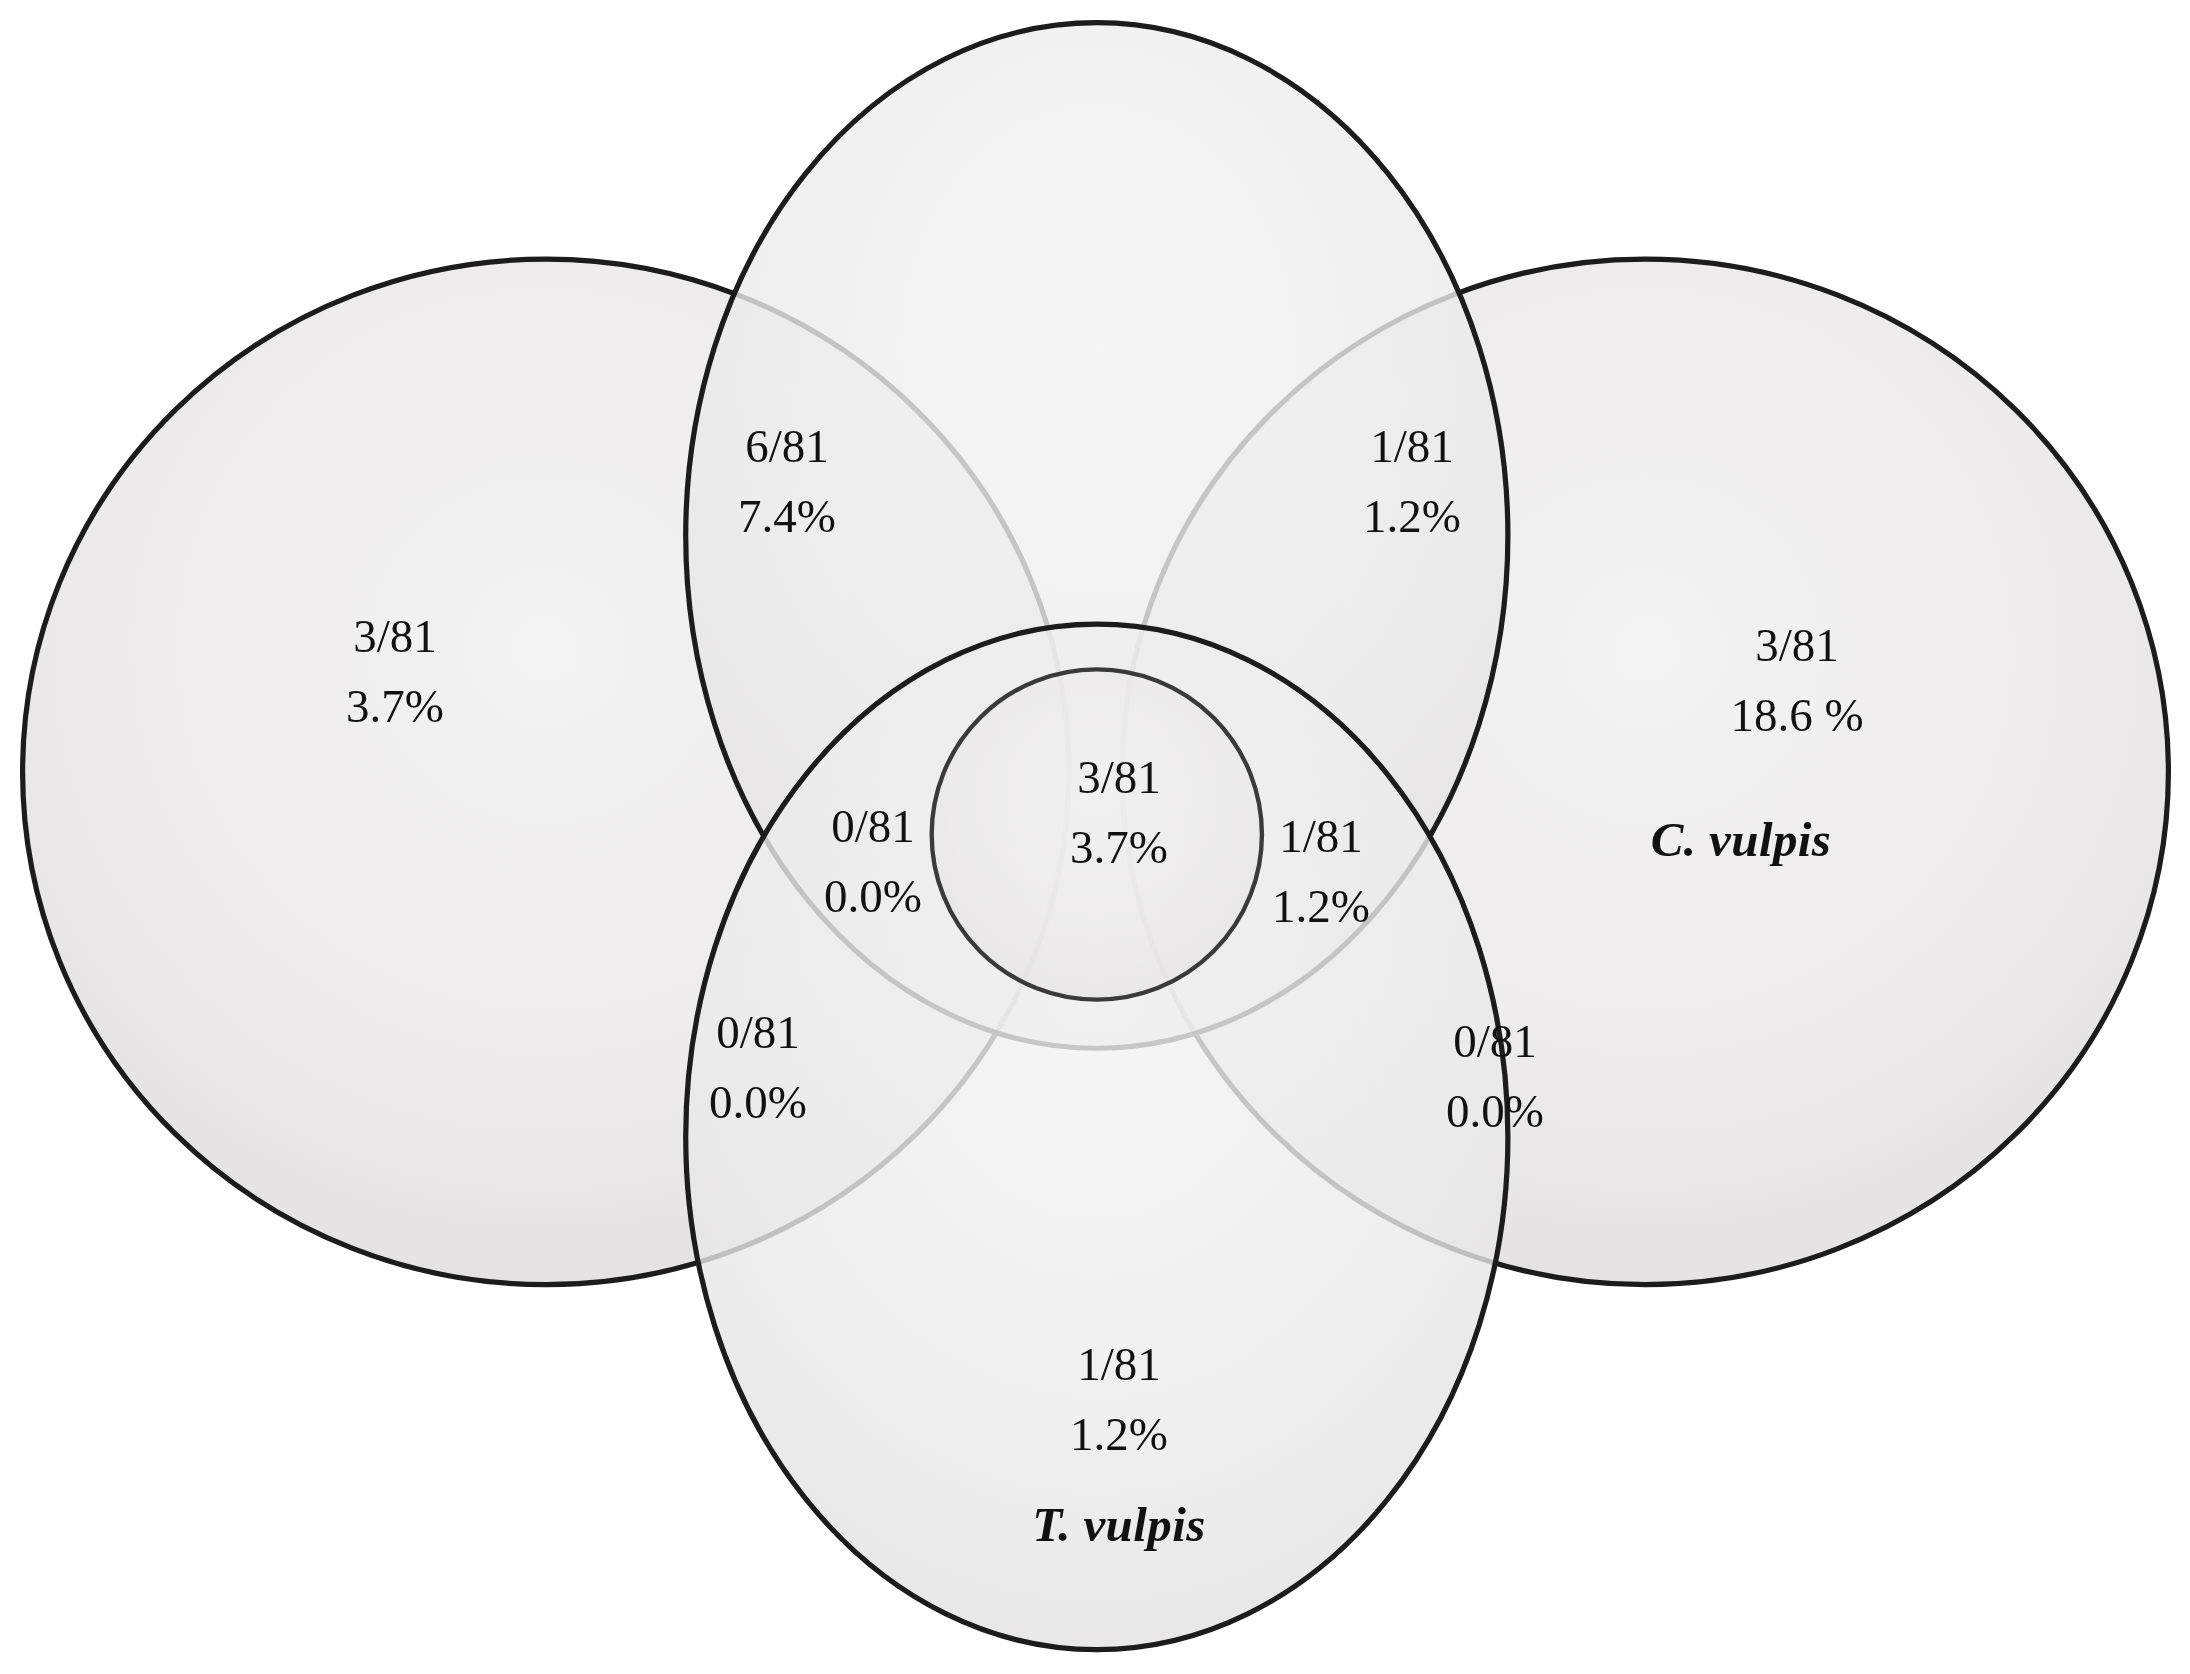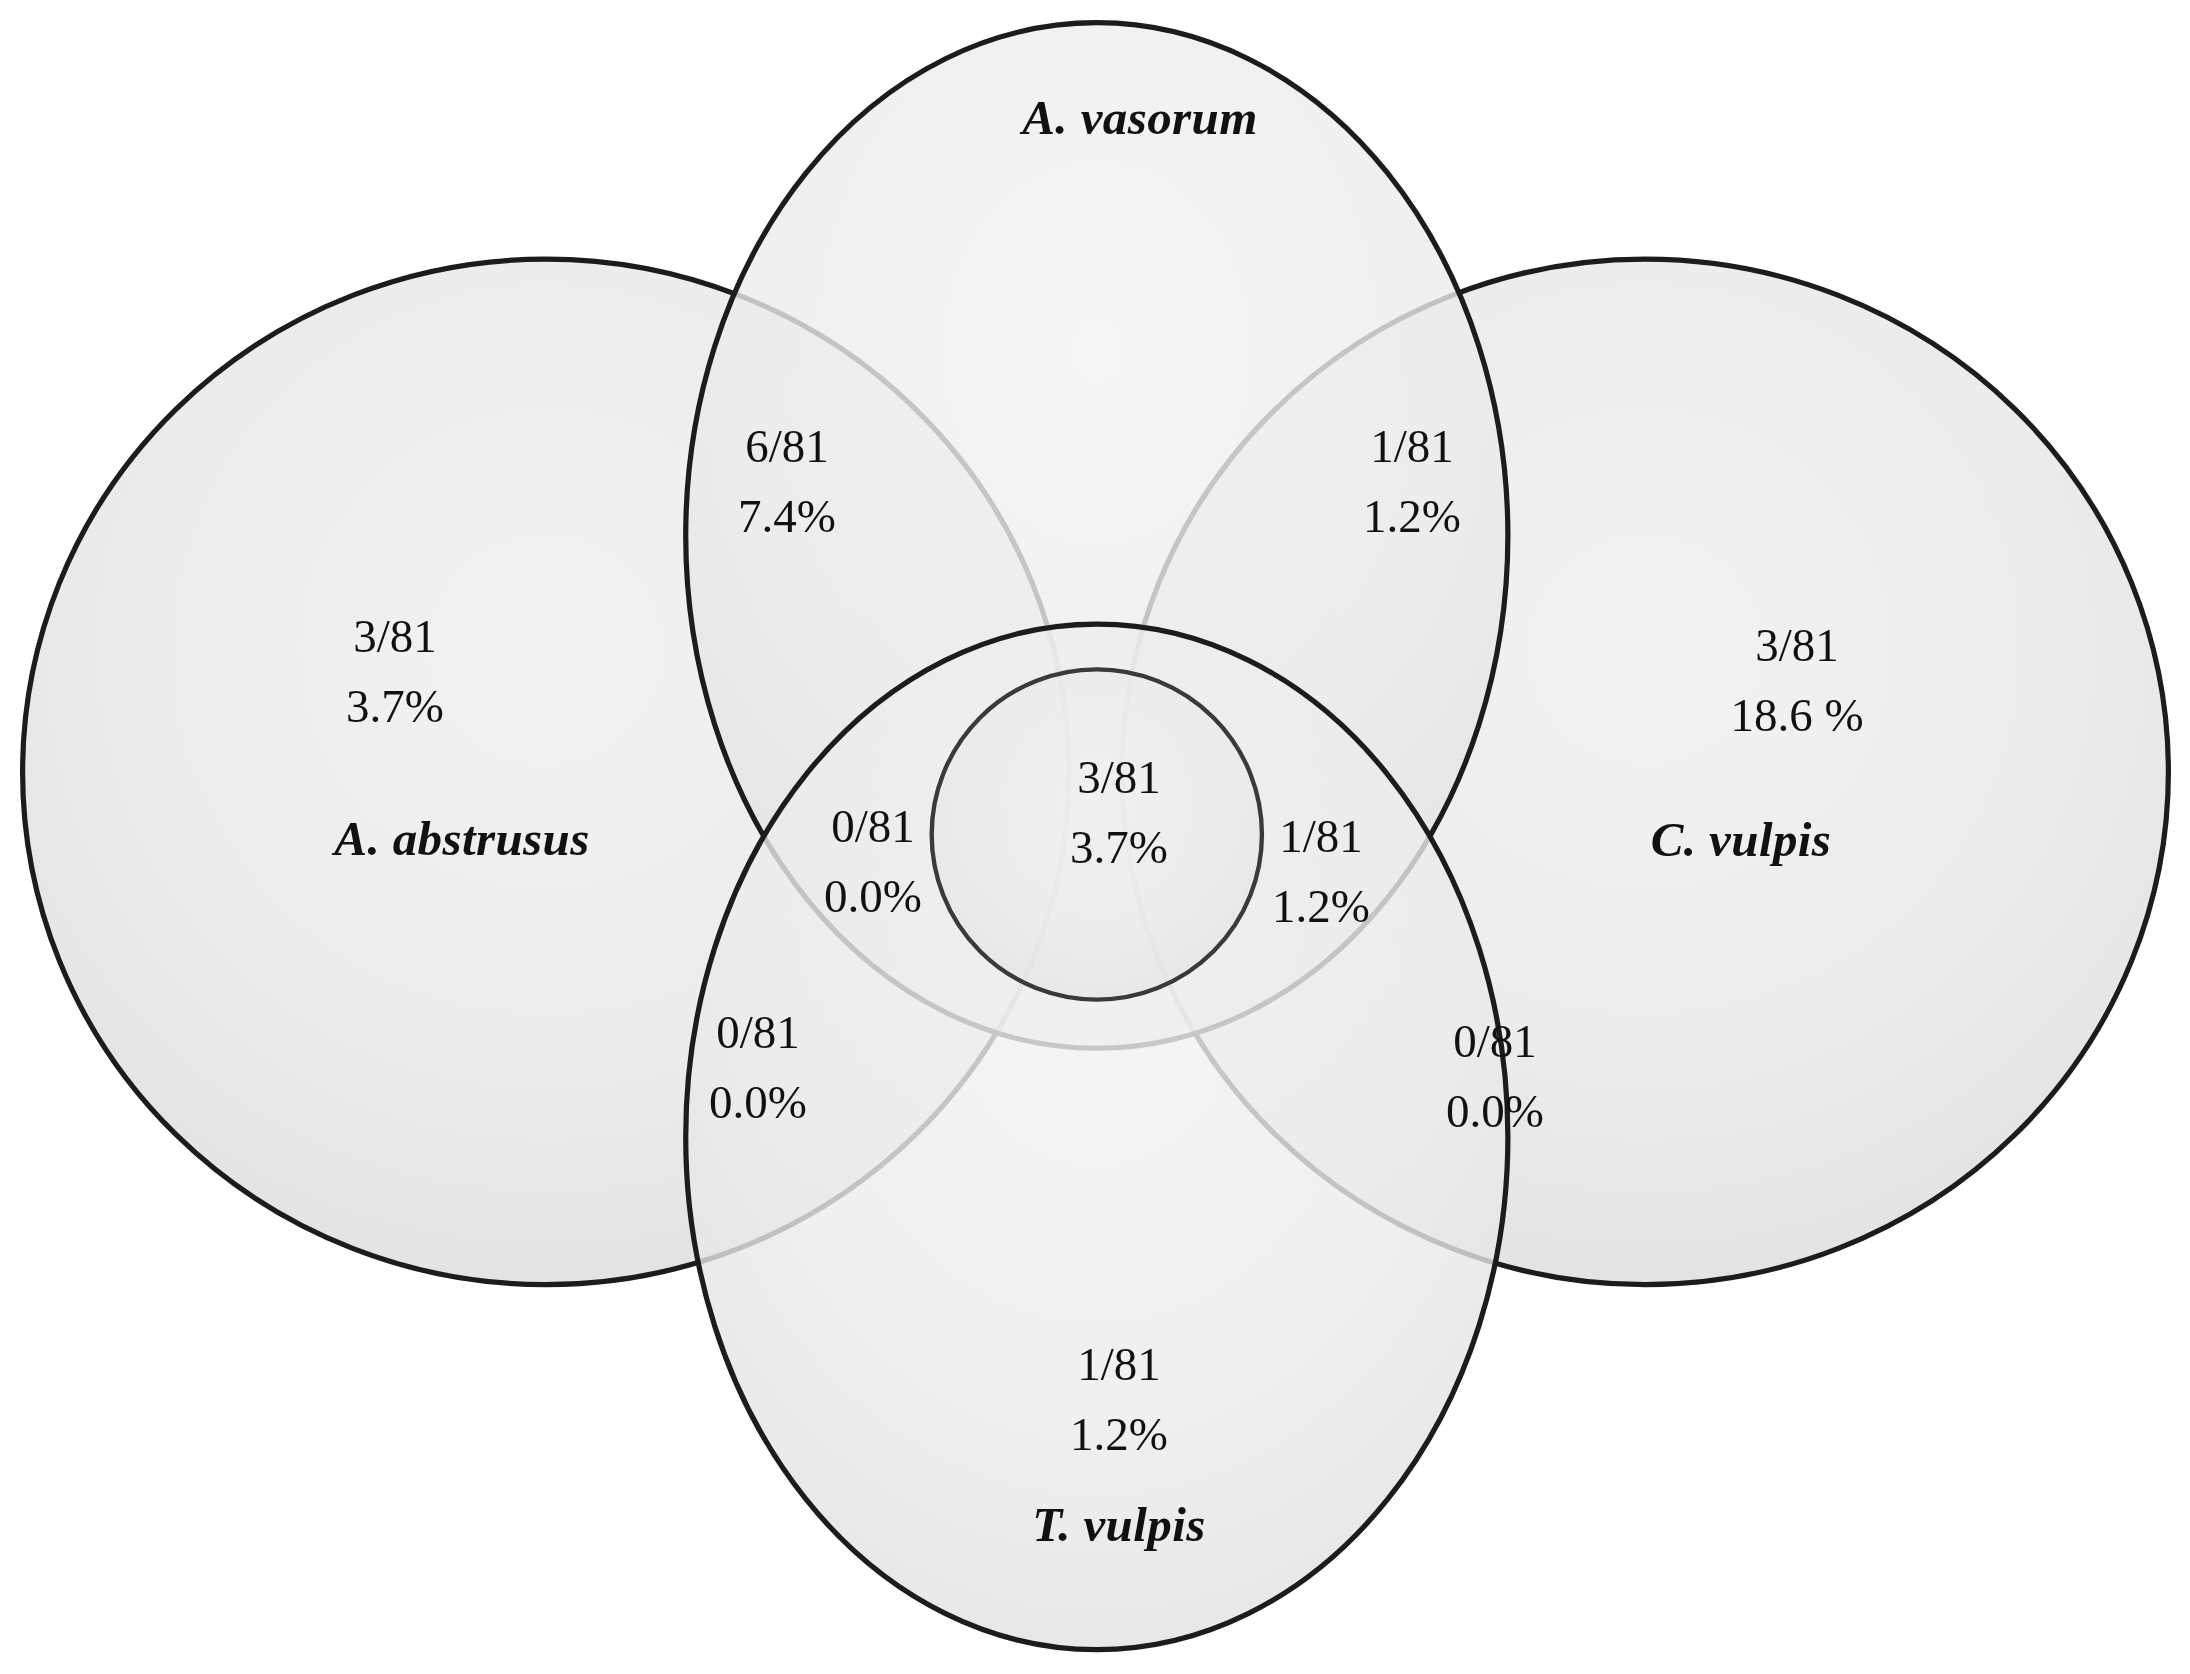--- a/index.html
+++ b/index.html
@@ -99,7 +99,6 @@
 
   <div class="label set-name" style="left:462px; top:839px;">A. abstrusus</div>
 
-  <div class="label set-name" style="left:1140px; top:118px;">A. vasorum</div>
 
   <div class="label set-name" style="left:1741px; top:840px;">C. vulpis</div>
 

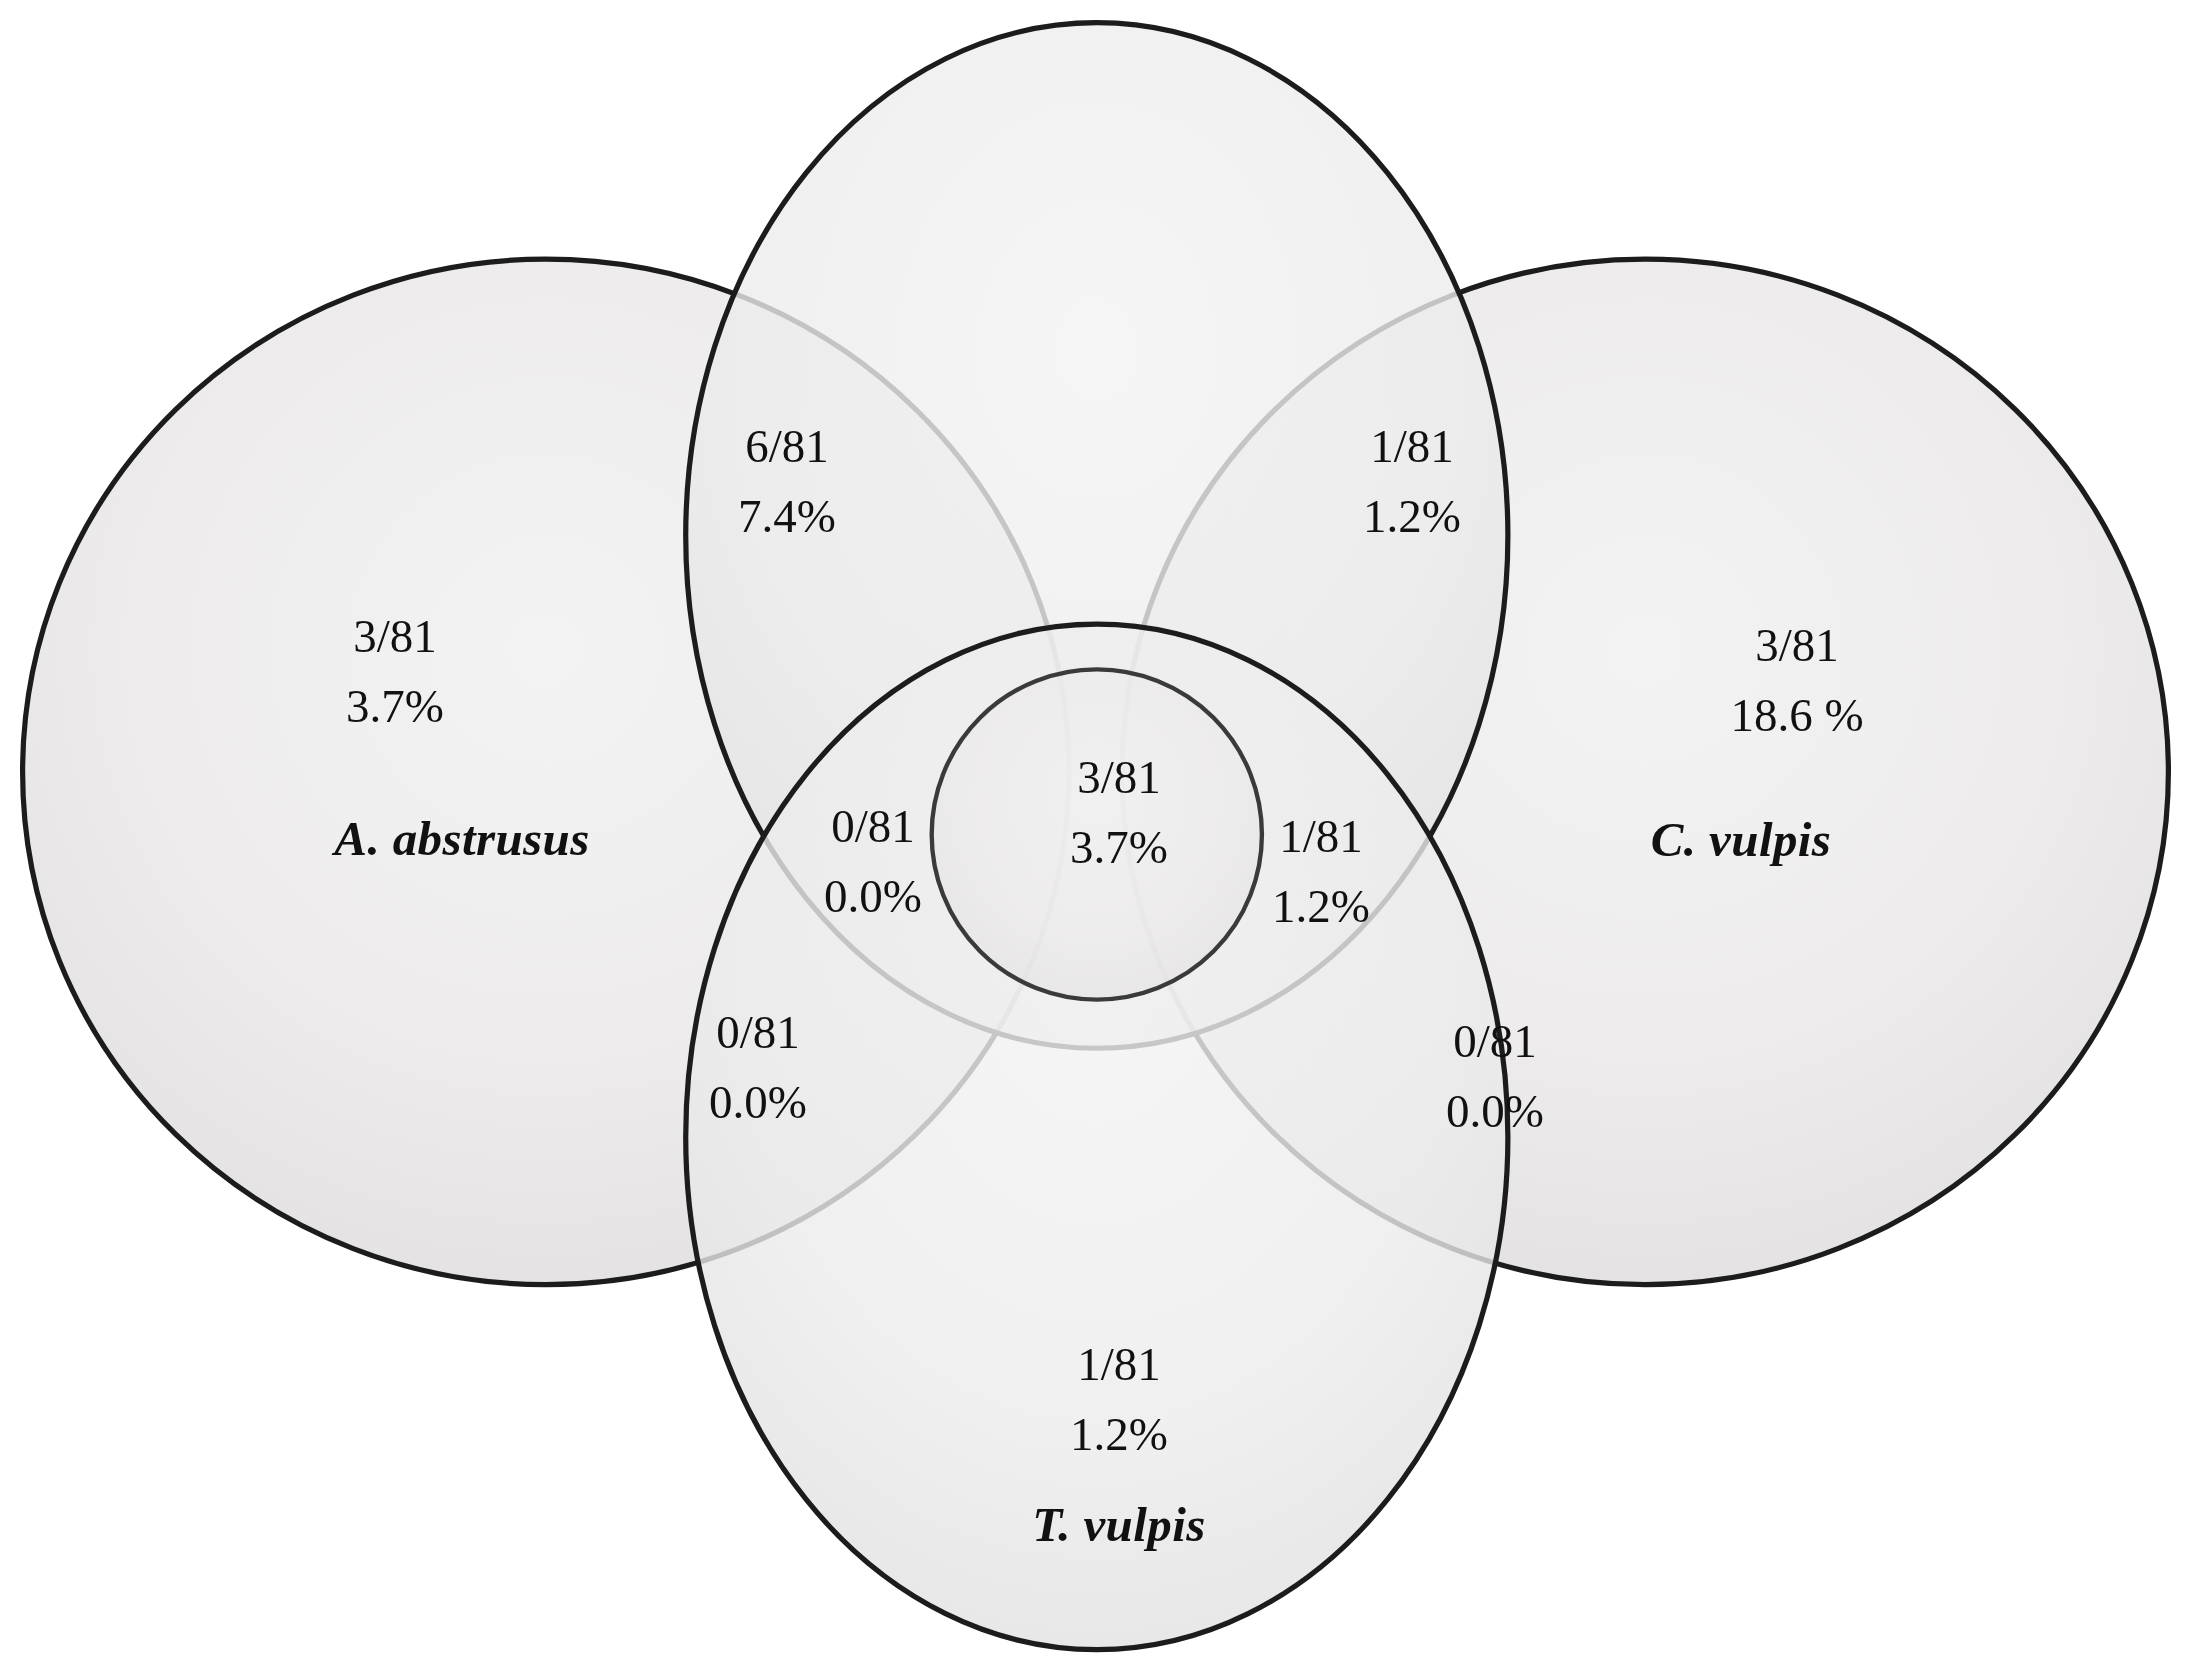--- a/index.html
+++ b/index.html
@@ -97,7 +97,6 @@
     </g>
   </svg>
 
-  <div class="label set-name" style="left:462px; top:839px;">A. abstrusus</div>
 
 
   <div class="label set-name" style="left:1741px; top:840px;">C. vulpis</div>

